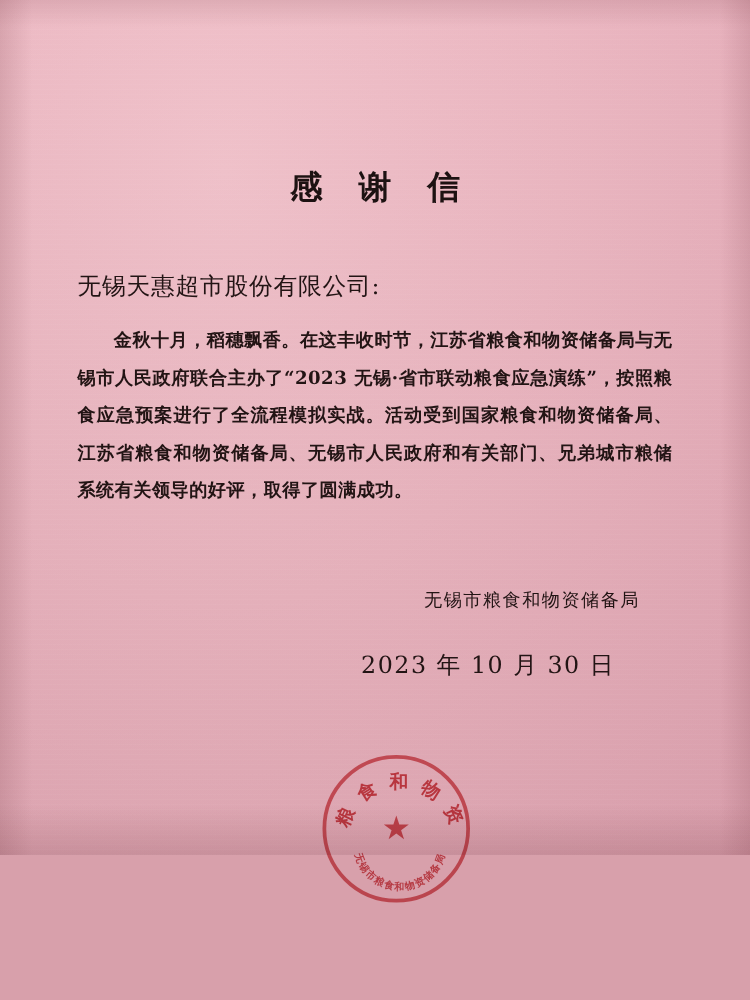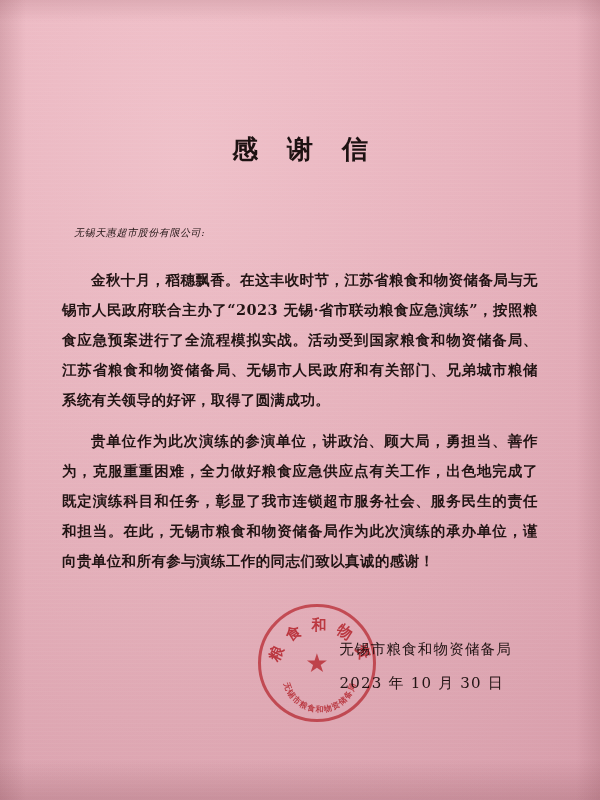--- a/index.html
+++ b/index.html
@@ -17,7 +17,7 @@
   .page {
     position: relative;
     width: 600px;
-    height: 800px;
+    height: 684px;
     background:
       linear-gradient(180deg, rgba(255,255,255,0.06), rgba(0,0,0,0.04)),
       repeating-linear-gradient(

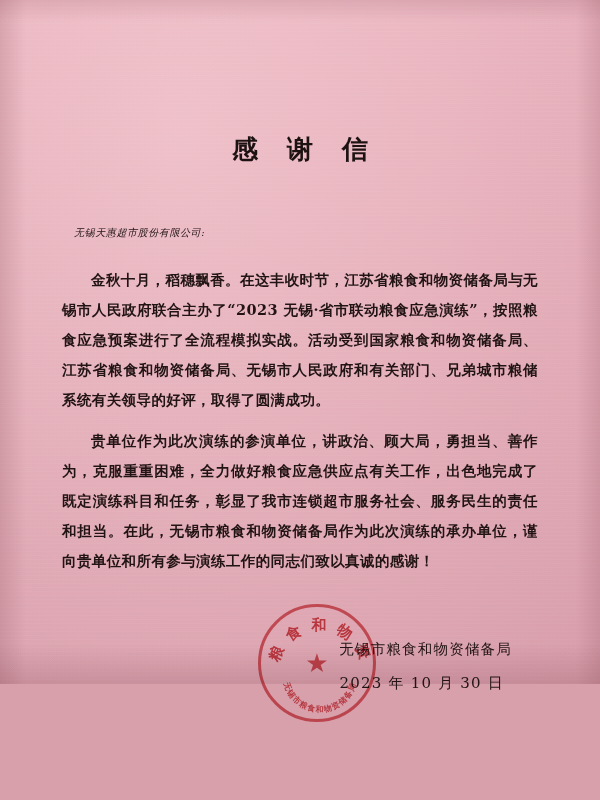--- a/index.html
+++ b/index.html
@@ -65,14 +65,13 @@
   }
 
   .salutation {
-    margin: 12px;
+    margin: 0;
     padding-top: 44px;
     font-family: "DejaVu Serif", serif;
-    font-size: 10px;
+    font-size: 19px;
     line-height: 1.9;
     color: #221414;
     letter-spacing: 0.6px;
-    font-style: italic;
   }
 
   .para {

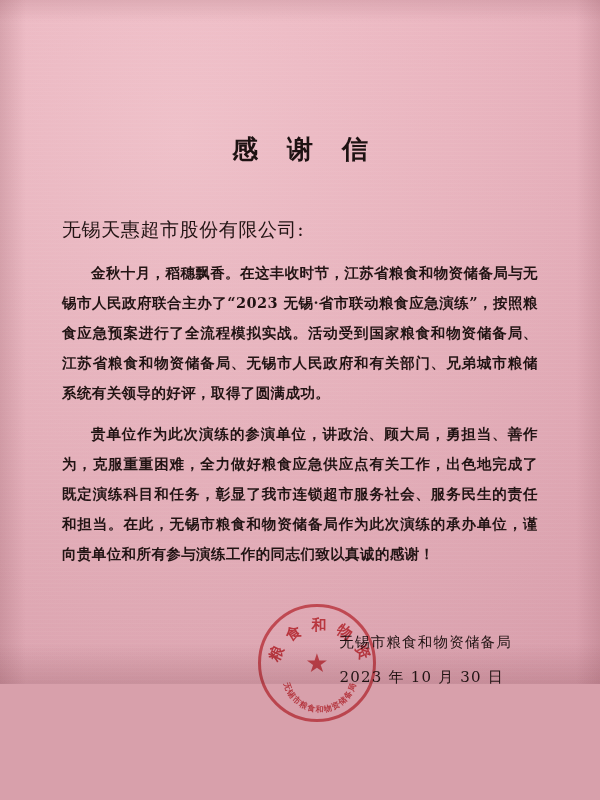--- a/index.html
+++ b/index.html
@@ -171,7 +171,6 @@
 
     <p class="para">金秋十月，稻穗飘香。在这丰收时节，江苏省粮食和物资储备局与无锡市人民政府联合主办了“2023 无锡·省市联动粮食应急演练”，按照粮食应急预案进行了全流程模拟实战。活动受到国家粮食和物资储备局、江苏省粮食和物资储备局、无锡市人民政府和有关部门、兄弟城市粮储系统有关领导的好评，取得了圆满成功。</p>
 
-    <p class="para">贵单位作为此次演练的参演单位，讲政治、顾大局，勇担当、善作为，克服重重困难，全力做好粮食应急供应点有关工作，出色地完成了既定演练科目和任务，彰显了我市连锁超市服务社会、服务民生的责任和担当。在此，无锡市粮食和物资储备局作为此次演练的承办单位，谨向贵单位和所有参与演练工作的同志们致以真诚的感谢！</p>
 
     <p class="signature">无锡市粮食和物资储备局</p>
 

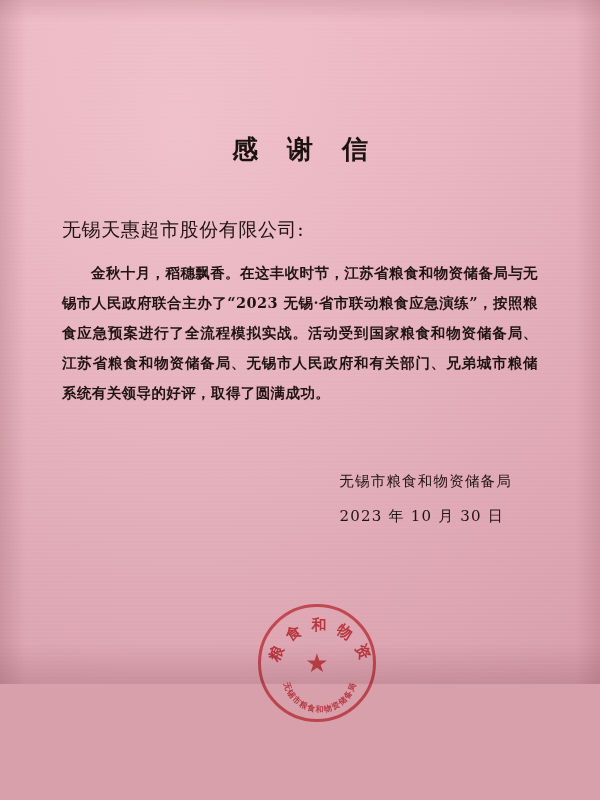--- a/index.html
+++ b/index.html
@@ -101,11 +101,11 @@
   }
 
   .sign-date {
-    margin: 4px;
+    margin: 16px;
     text-align: right;
     padding-right: 30px;
     font-family: "DejaVu Serif", serif;
-    font-size: 15px;
+    font-size: 19px;
     line-height: 2.0;
     color: #221414;
     letter-spacing: 1.2px;

